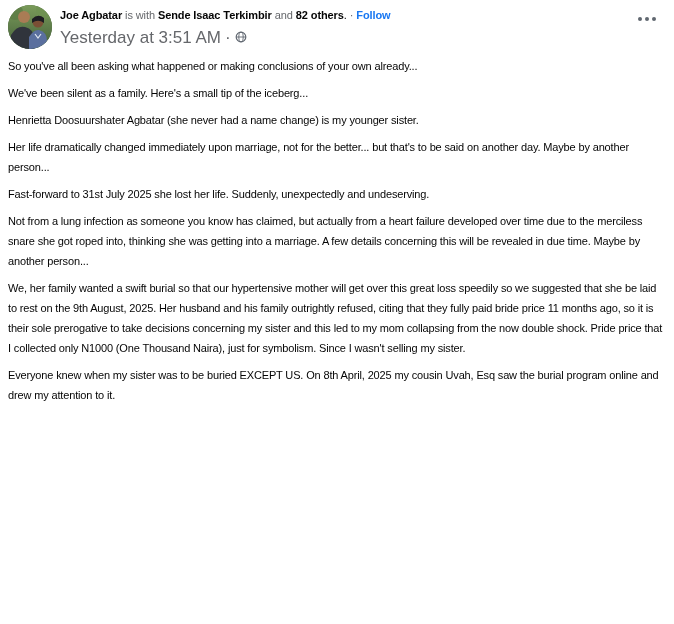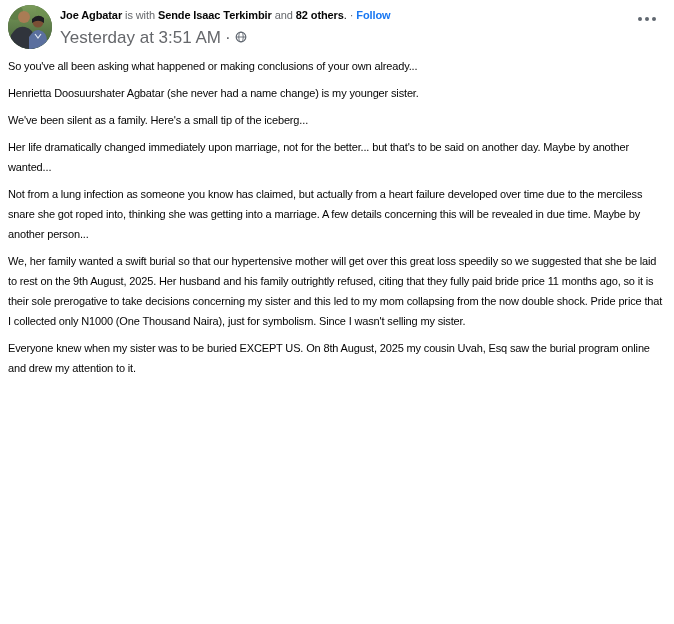--- a/index.html
+++ b/index.html
@@ -148,8 +148,8 @@
 
   <div class="post-body">
     <p>So you've all been asking what happened or making conclusions of your own already...</p>
+    <p>We've been silent as a family. Here's a small tip of the iceberg...</p>
     <p>Henrietta Doosuurshater Agbatar (she never had a name change) is my younger sister.</p>
-    <p>We've been silent as a family. Here's a small tip of the iceberg...</p>
     <p>Her life dramatically changed immediately upon marriage, not for the better... but that's to be said on another day. Maybe by another wanted...</p>
     <p>Not from a lung infection as someone you know has claimed, but actually from a heart failure developed over time due to the merciless snare she got roped into, thinking she was getting into a marriage. A few details concerning this will be revealed in due time. Maybe by another person...</p>
     <p>We, her family wanted a swift burial so that our hypertensive mother will get over this great loss speedily so we suggested that she be laid to rest on the 9th August, 2025. Her husband and his family outrightly refused, citing that they fully paid bride price 11 months ago, so it is their sole prerogative to take decisions concerning my sister and this led to my mom collapsing from the now double shock. Pride price that I collected only N1000 (One Thousand Naira), just for symbolism. Since I wasn't selling my sister.</p>

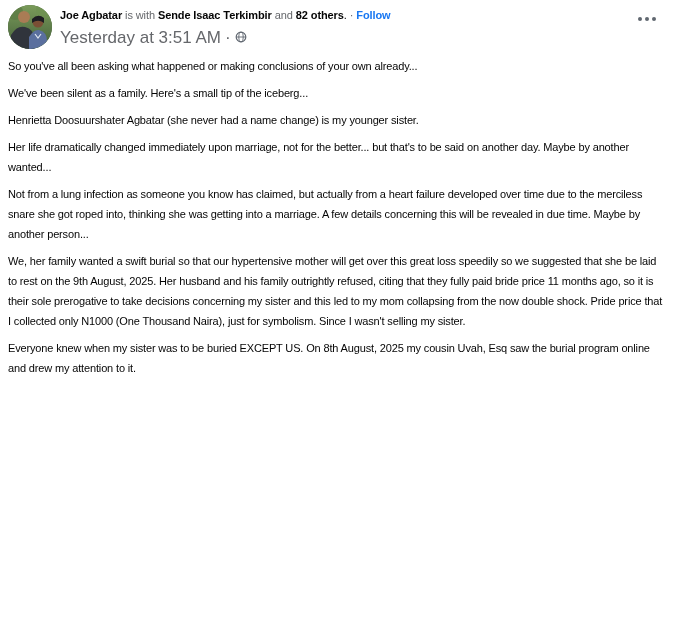--- a/index.html
+++ b/index.html
@@ -150,7 +150,7 @@
     <p>So you've all been asking what happened or making conclusions of your own already...</p>
     <p>We've been silent as a family. Here's a small tip of the iceberg...</p>
     <p>Henrietta Doosuurshater Agbatar (she never had a name change) is my younger sister.</p>
-    <p>Her life dramatically changed immediately upon marriage, not for the better... but that's to be said on another day. Maybe by another wanted...</p>
+    <p>Her life dramatically changed immediately upon marriage, not for the better... but that's to be said on another day. Maybe by another person...</p>
     <p>Not from a lung infection as someone you know has claimed, but actually from a heart failure developed over time due to the merciless snare she got roped into, thinking she was getting into a marriage. A few details concerning this will be revealed in due time. Maybe by another person...</p>
     <p>We, her family wanted a swift burial so that our hypertensive mother will get over this great loss speedily so we suggested that she be laid to rest on the 9th August, 2025. Her husband and his family outrightly refused, citing that they fully paid bride price 11 months ago, so it is their sole prerogative to take decisions concerning my sister and this led to my mom collapsing from the now double shock. Pride price that I collected only N1000 (One Thousand Naira), just for symbolism. Since I wasn't selling my sister.</p>
     <p>Everyone knew when my sister was to be buried EXCEPT US. On 8th August, 2025 my cousin Uvah, Esq saw the burial program online and drew my attention to it.</p>

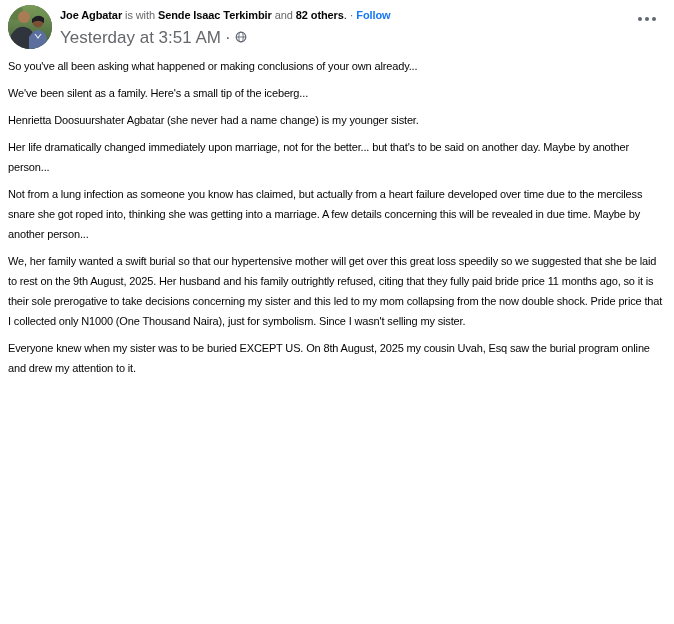--- a/index.html
+++ b/index.html
@@ -151,6 +151,7 @@
     <p>We've been silent as a family. Here's a small tip of the iceberg...</p>
     <p>Henrietta Doosuurshater Agbatar (she never had a name change) is my younger sister.</p>
     <p>Her life dramatically changed immediately upon marriage, not for the better... but that's to be said on another day. Maybe by another person...</p>
+    <p>Fast-forward to 31st July 2025 she lost her life. Suddenly, unexpectedly and undeserving.</p>
     <p>Not from a lung infection as someone you know has claimed, but actually from a heart failure developed over time due to the merciless snare she got roped into, thinking she was getting into a marriage. A few details concerning this will be revealed in due time. Maybe by another person...</p>
     <p>We, her family wanted a swift burial so that our hypertensive mother will get over this great loss speedily so we suggested that she be laid to rest on the 9th August, 2025. Her husband and his family outrightly refused, citing that they fully paid bride price 11 months ago, so it is their sole prerogative to take decisions concerning my sister and this led to my mom collapsing from the now double shock. Pride price that I collected only N1000 (One Thousand Naira), just for symbolism. Since I wasn't selling my sister.</p>
     <p>Everyone knew when my sister was to be buried EXCEPT US. On 8th August, 2025 my cousin Uvah, Esq saw the burial program online and drew my attention to it.</p>

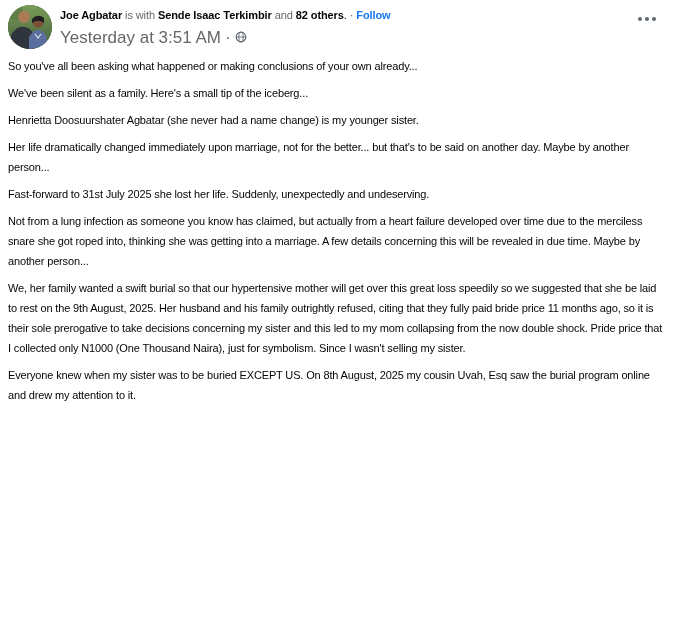--- a/index.html
+++ b/index.html
@@ -154,7 +154,7 @@
     <p>Fast-forward to 31st July 2025 she lost her life. Suddenly, unexpectedly and undeserving.</p>
     <p>Not from a lung infection as someone you know has claimed, but actually from a heart failure developed over time due to the merciless snare she got roped into, thinking she was getting into a marriage. A few details concerning this will be revealed in due time. Maybe by another person...</p>
     <p>We, her family wanted a swift burial so that our hypertensive mother will get over this great loss speedily so we suggested that she be laid to rest on the 9th August, 2025. Her husband and his family outrightly refused, citing that they fully paid bride price 11 months ago, so it is their sole prerogative to take decisions concerning my sister and this led to my mom collapsing from the now double shock. Pride price that I collected only N1000 (One Thousand Naira), just for symbolism. Since I wasn't selling my sister.</p>
-    <p>Everyone knew when my sister was to be buried EXCEPT US. On 8th August, 2025 my cousin Uvah, Esq saw the burial program online and drew my attention to it.</p>
+    <p>Everyone knew when my sister was to be buried EXCEPT US. On 8th April, 2025 my cousin Uvah, Esq saw the burial program online and drew my attention to it.</p>
   </div>
 
 </div>

